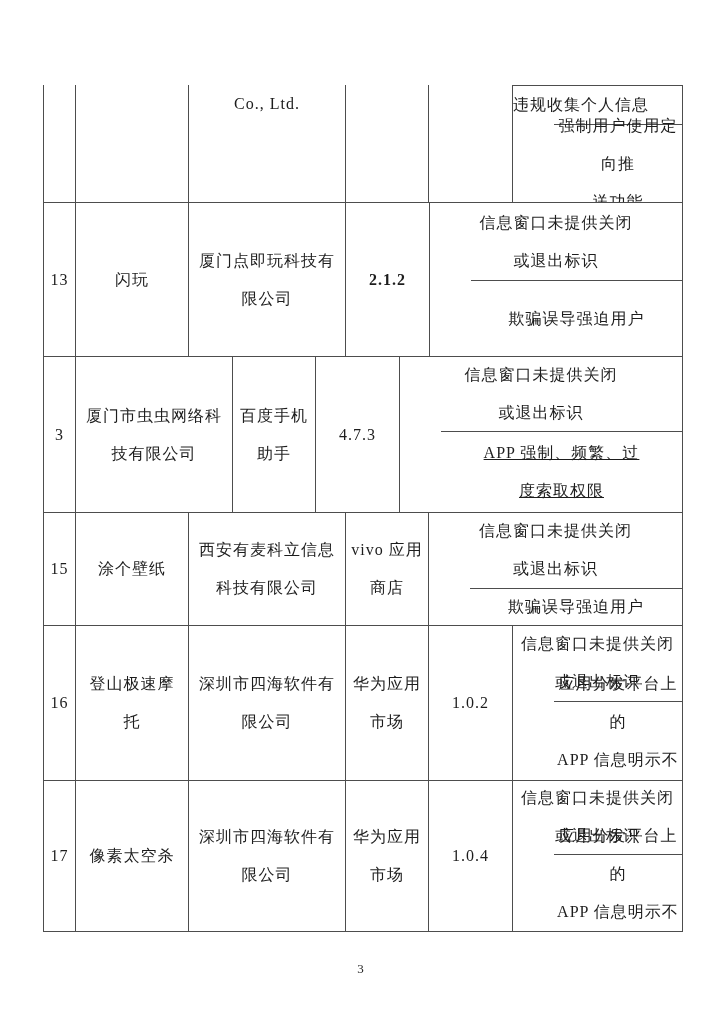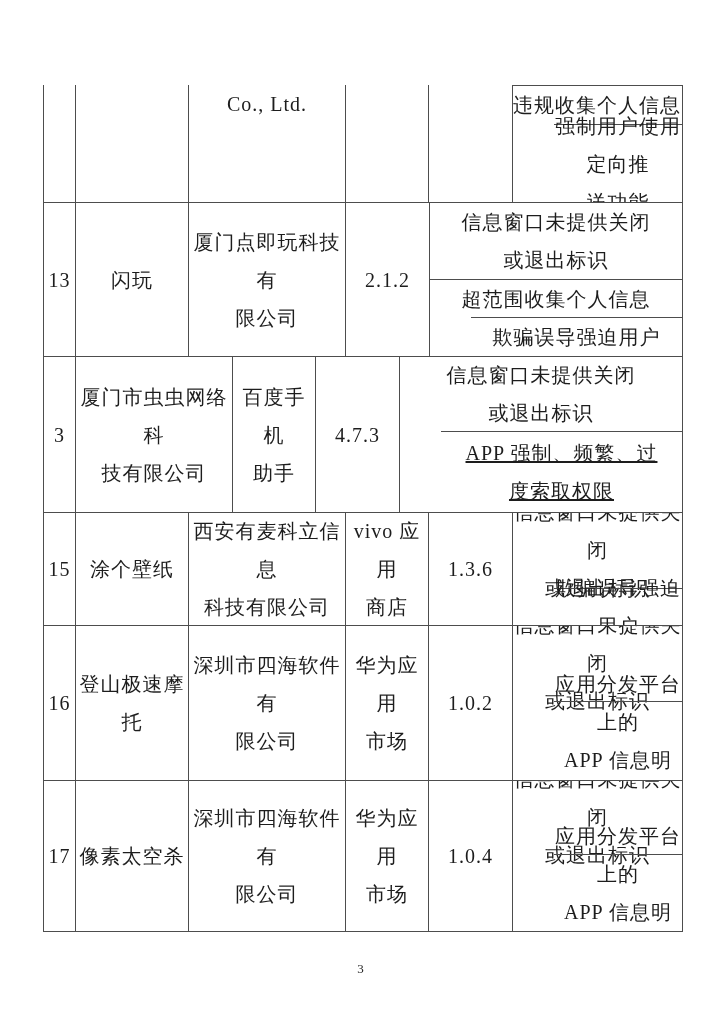--- a/index.html
+++ b/index.html
@@ -35,7 +35,7 @@
     justify-content: center;
     text-align: center;
     white-space: pre-line;
-    font-size: 20px;
+    font-size: 16px;
     line-height: 38px;
     letter-spacing: 1px;
     overflow: hidden;

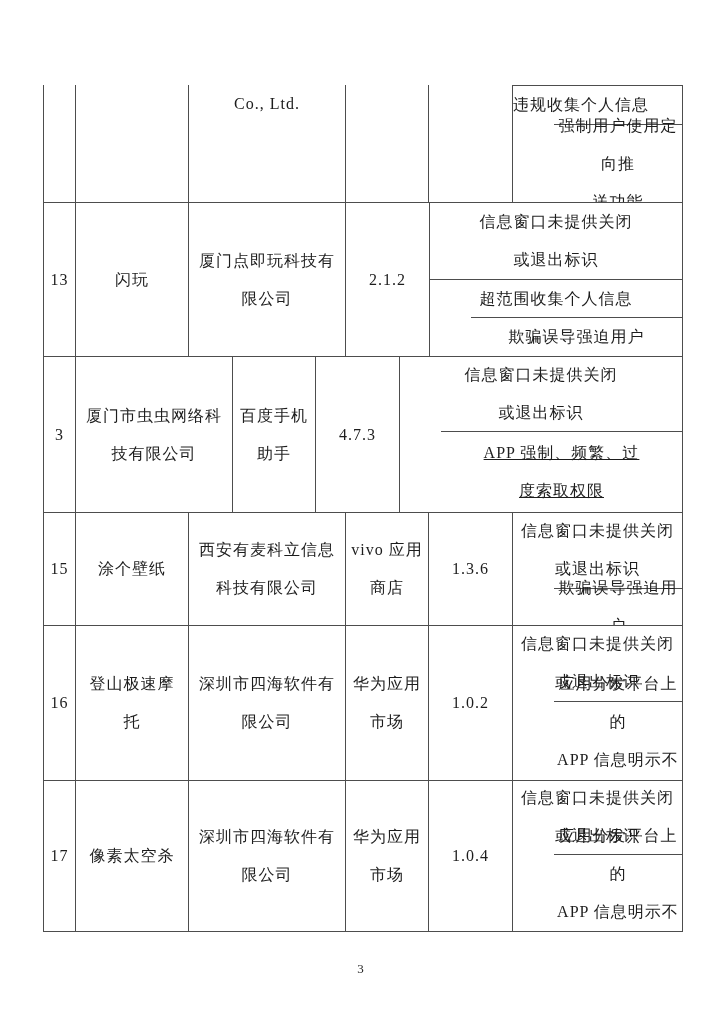--- a/index.html
+++ b/index.html
@@ -90,7 +90,7 @@
     <div class="cell c-app" style="width: 113px;">闪玩</div>
     <div class="cell c-company" style="width: 157px;">厦门点即玩科技有
 限公司</div>
-    <div class="cell c-version" style="width: 84px;">2.1.2</div>
+    <div class="cell c-version" style="width: 84px; font-weight: bold;">2.1.2</div>
     <div class="cell c-issues"><div class="issue-sub" style="height: 77px;">信息窗口未提供关闭
 或退出标识</div><div class="issue-sub" style="height: 38px;">超范围收集个人信息</div><div class="issue-sub" style="height: 39px;">欺骗误导强迫用户</div></div>
   </div>

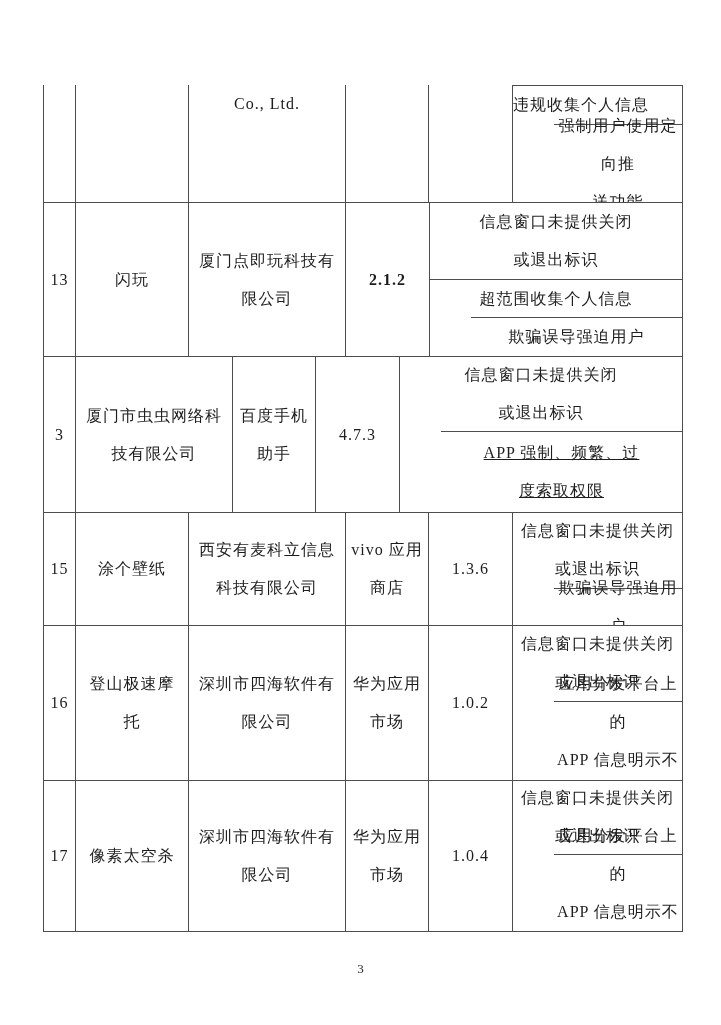--- a/index.html
+++ b/index.html
@@ -92,7 +92,7 @@
 限公司</div>
     <div class="cell c-version" style="width: 84px; font-weight: bold;">2.1.2</div>
     <div class="cell c-issues"><div class="issue-sub" style="height: 77px;">信息窗口未提供关闭
-或退出标识</div><div class="issue-sub" style="height: 38px;">超范围收集个人信息</div><div class="issue-sub" style="height: 39px;">欺骗误导强迫用户</div></div>
+或退出标识</div><div class="issue-sub" style="height: 39px;">欺骗误导强迫用户</div></div>
   </div>
 
   <div class="t-row" style="height: 156px;">

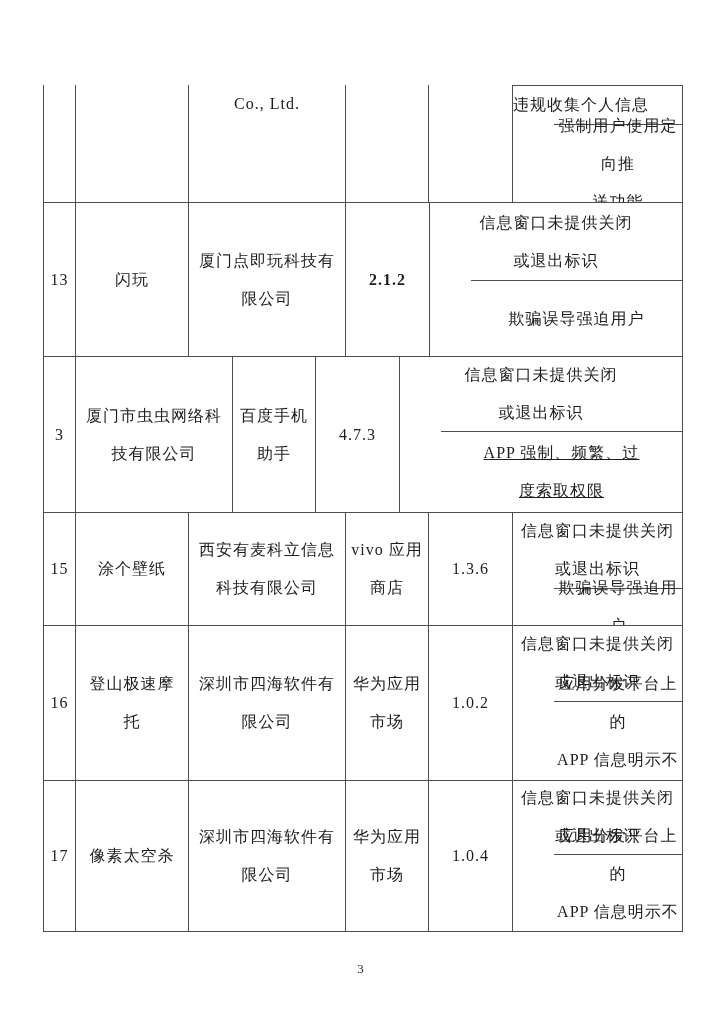--- a/index.html
+++ b/index.html
@@ -114,7 +114,6 @@
 科技有限公司</div>
     <div class="cell c-store" style="width: 83px; font-family: Liberation Serif, serif;">vivo 应用
 商店</div>
-    <div class="cell c-version" style="width: 84px;">1.3.6</div>
     <div class="cell c-issues"><div class="issue-sub" style="height: 75px;">信息窗口未提供关闭
 或退出标识</div><div class="issue-sub" style="height: 38px;">欺骗误导强迫用户</div></div>
   </div>

